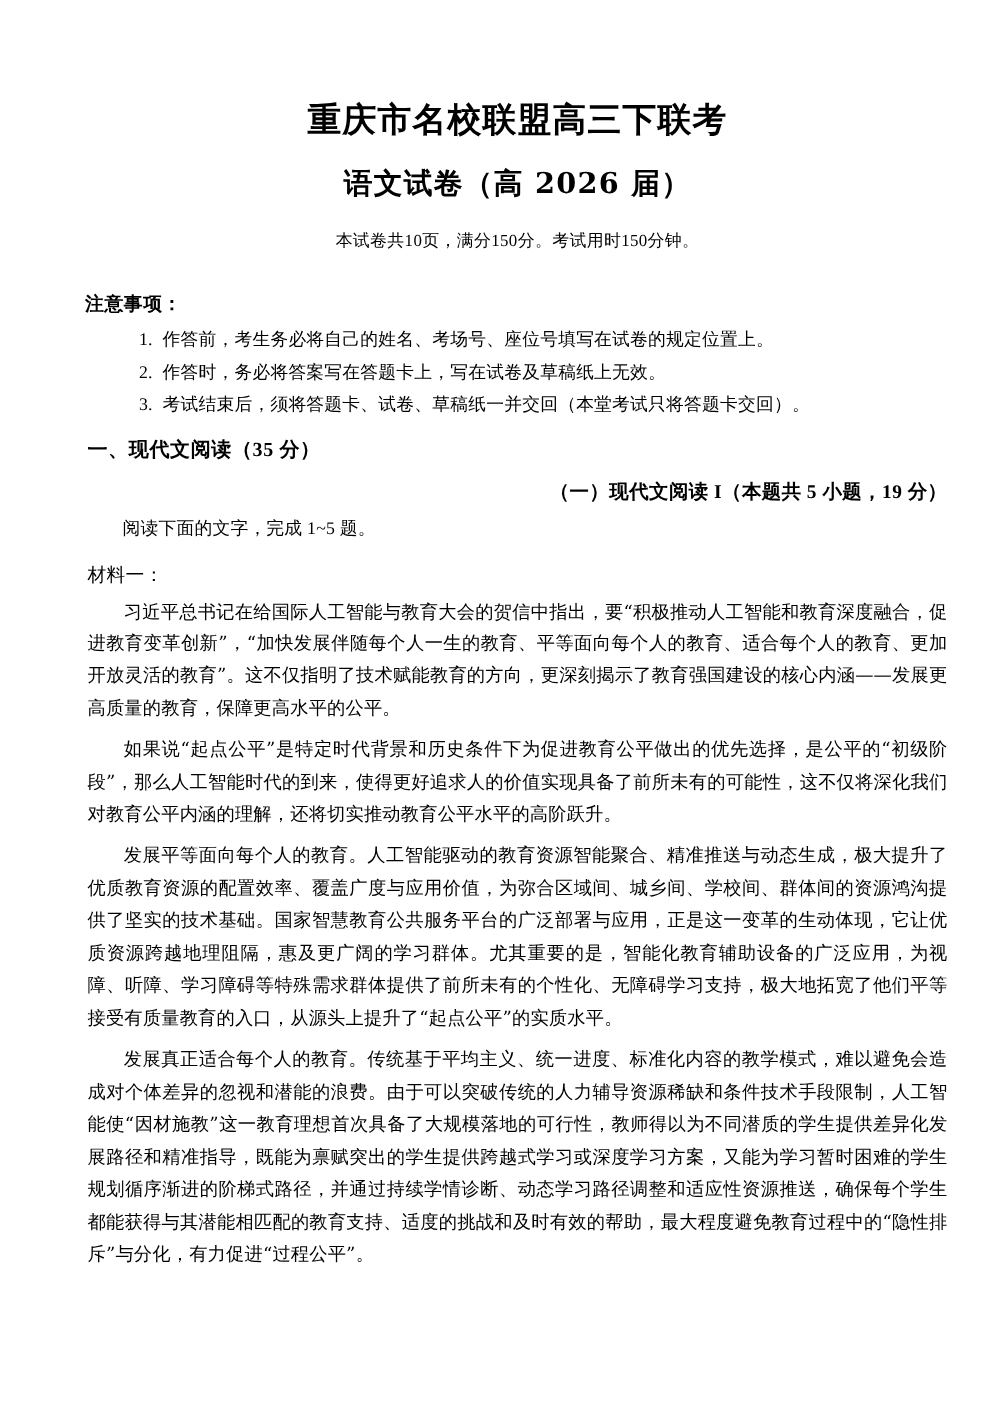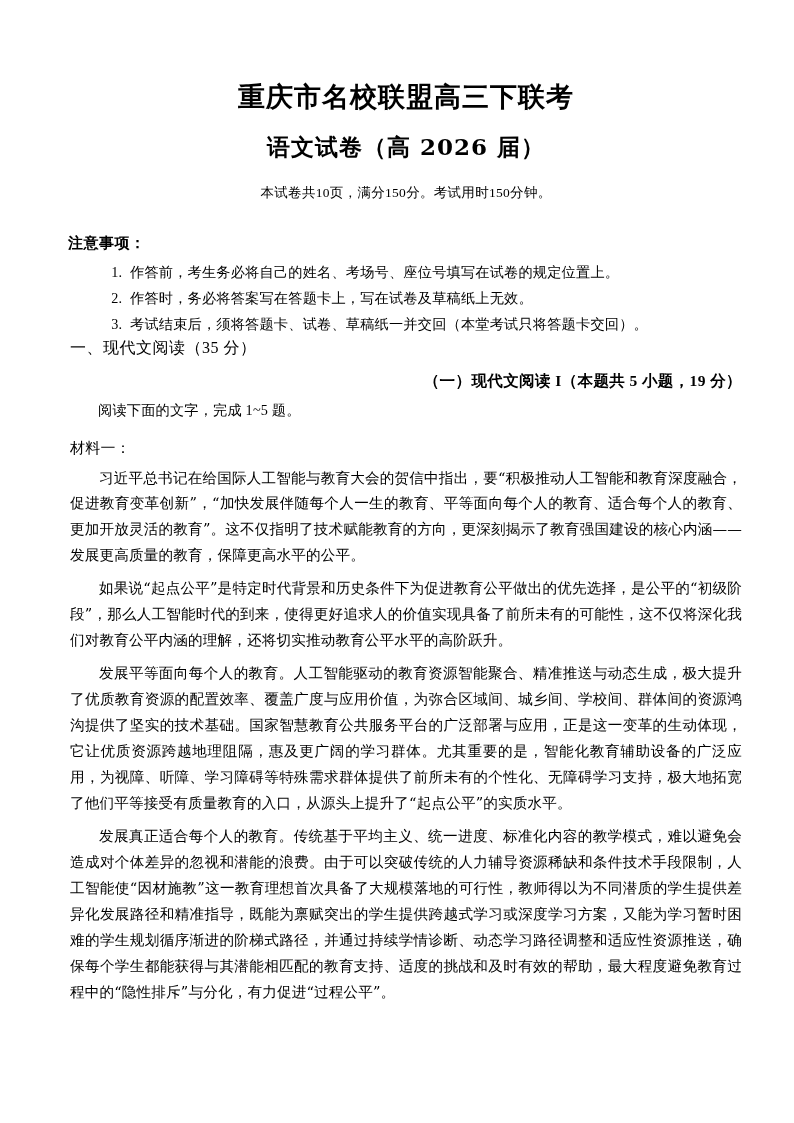--- a/index.html
+++ b/index.html
@@ -19,7 +19,7 @@
     width: 794px;
     height: 1111px;
     box-sizing: border-box;
-    padding: 62px 52px 30px 70px;
+    padding: 62px 36px 30px 70px;
   }
   .title-main {
     text-align: center;

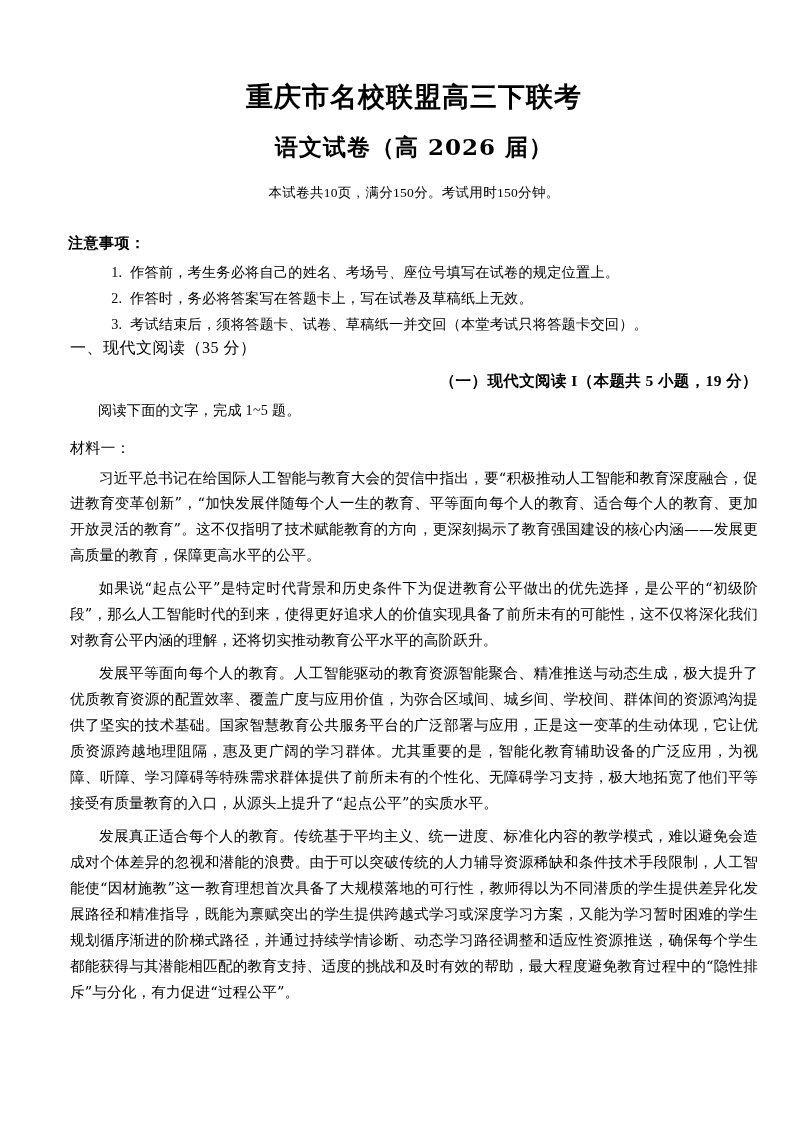--- a/index.html
+++ b/index.html
@@ -53,7 +53,7 @@
     letter-spacing: 0.5px;
   }
   ol.notice-list {
-    margin: 6px 0 0 0;
+    margin: 6px 0 12px 0;
     padding-left: 56px;
     font-size: 14.2px;
     line-height: 1.85;

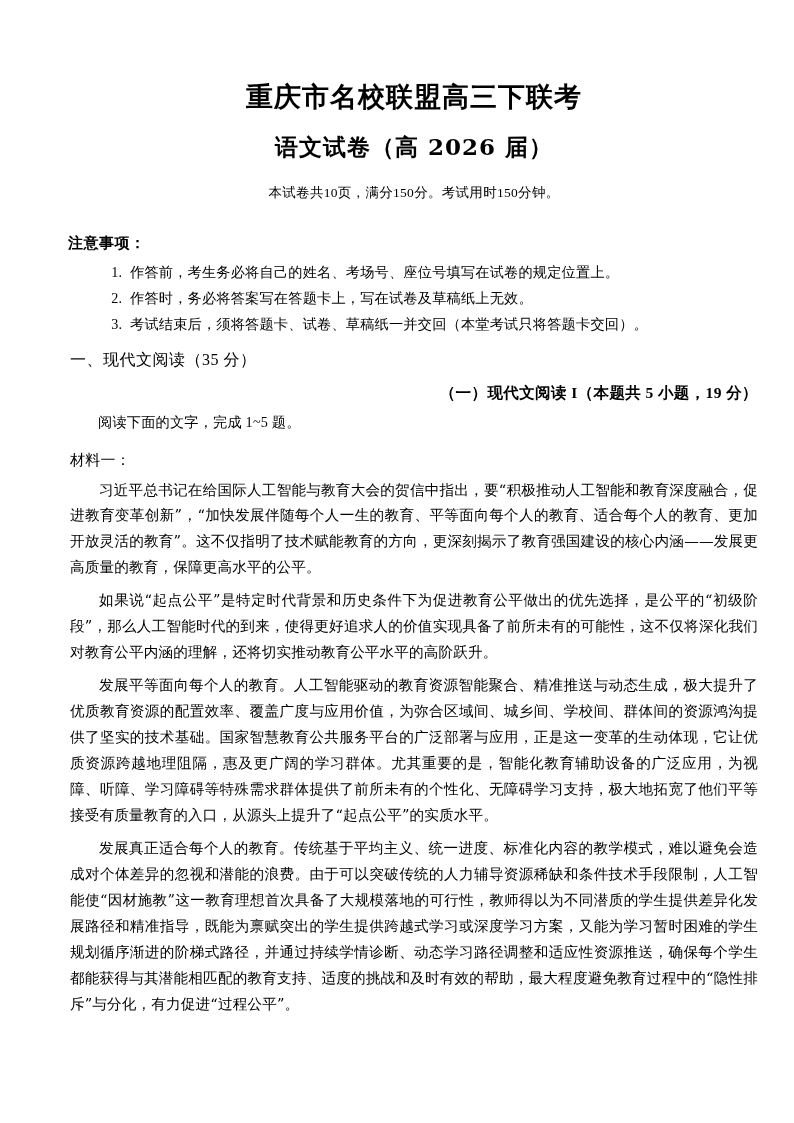--- a/index.html
+++ b/index.html
@@ -64,7 +64,7 @@
   }
   .section-head {
     font-size: 16px;
-    font-weight: normal;
+    font-weight: bold;
     letter-spacing: 0.5px;
   }
   .subsection-head {

